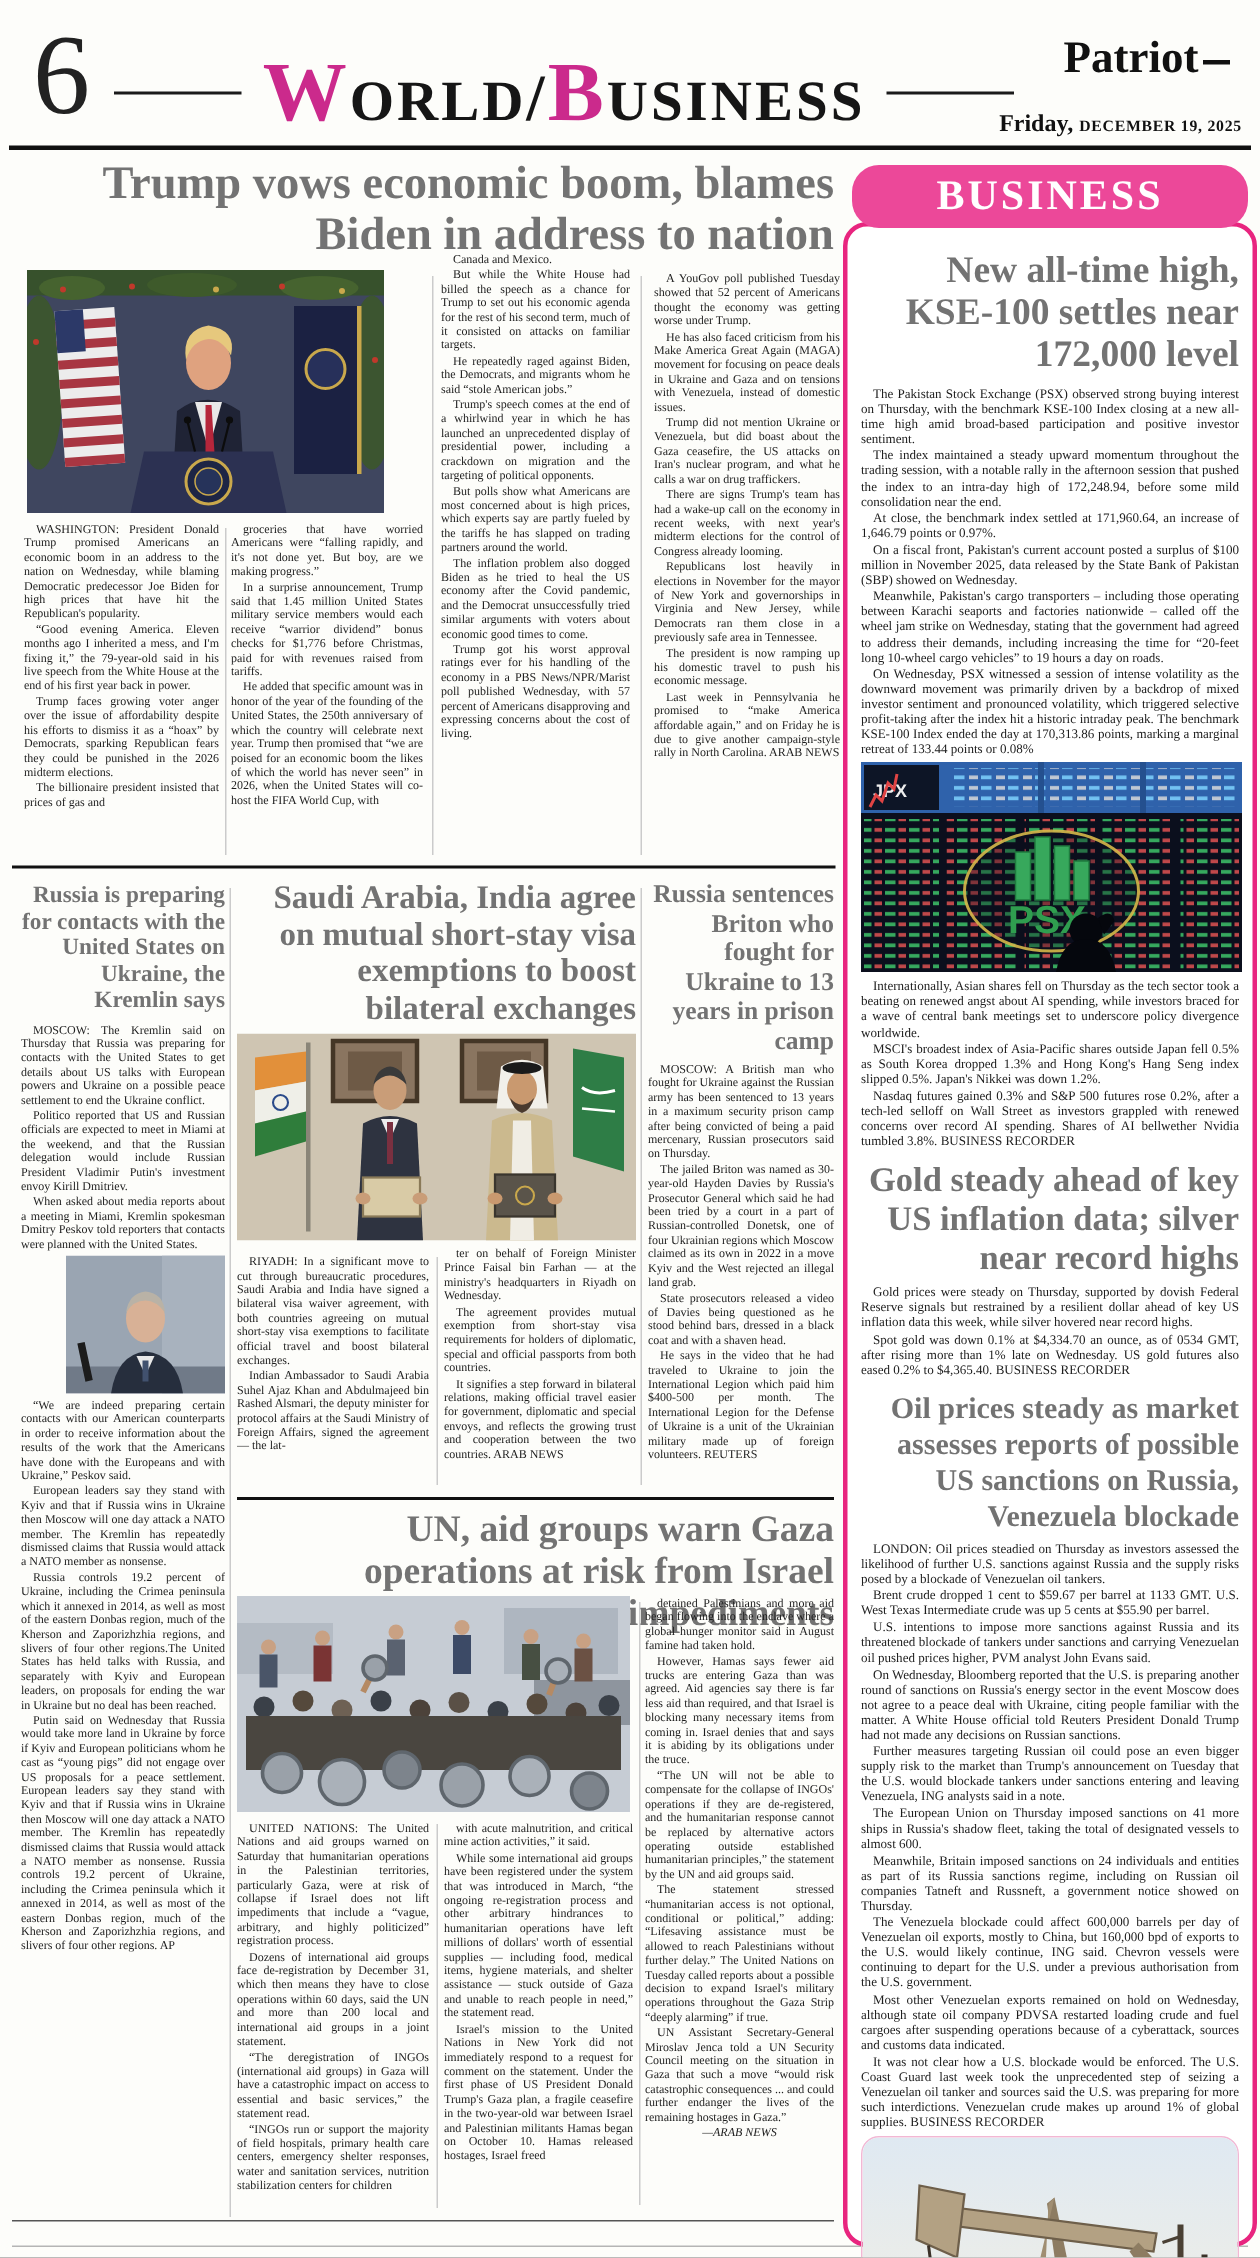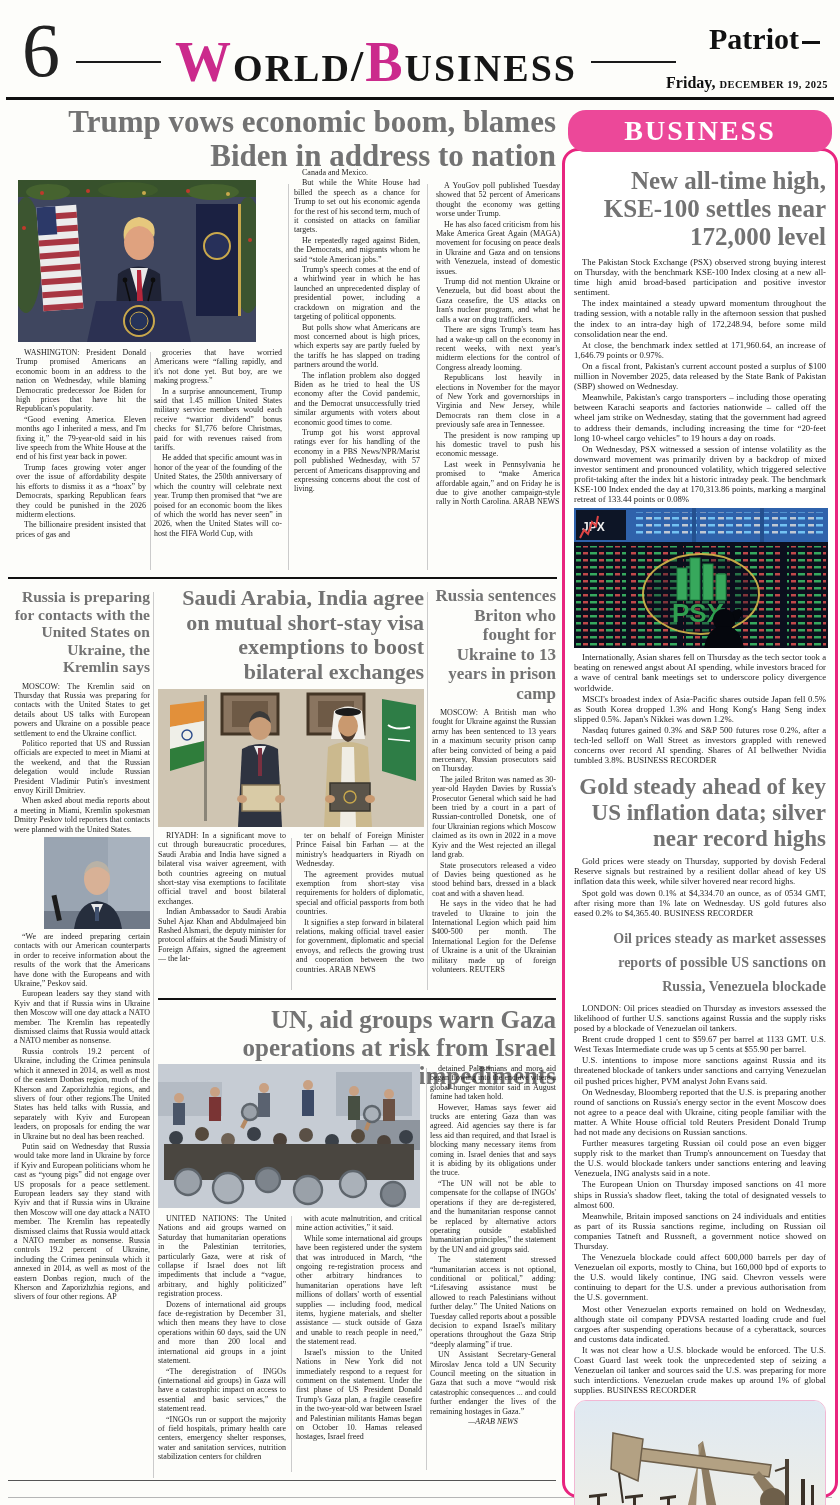--- a/index.html
+++ b/index.html
@@ -47,7 +47,7 @@
   #saudi { position:absolute; left:158px; top:586px; width:266px; height:410px; overflow:hidden; }
   #saudi .headline { font-size:22px; line-height:24.5px; margin-bottom:5px; }
   #saudi-photo { width:266px; height:138px; margin-bottom:4px; }
-  #saudi-cols { display:flex; gap:10px; }
+  #saudi-cols { display:flex; gap:10px;align-items:center; }
   #saudi-cols .col { width:128px; }
 
   #briton { position:absolute; left:432px; top:586px; width:124px; height:404px; overflow:hidden; }

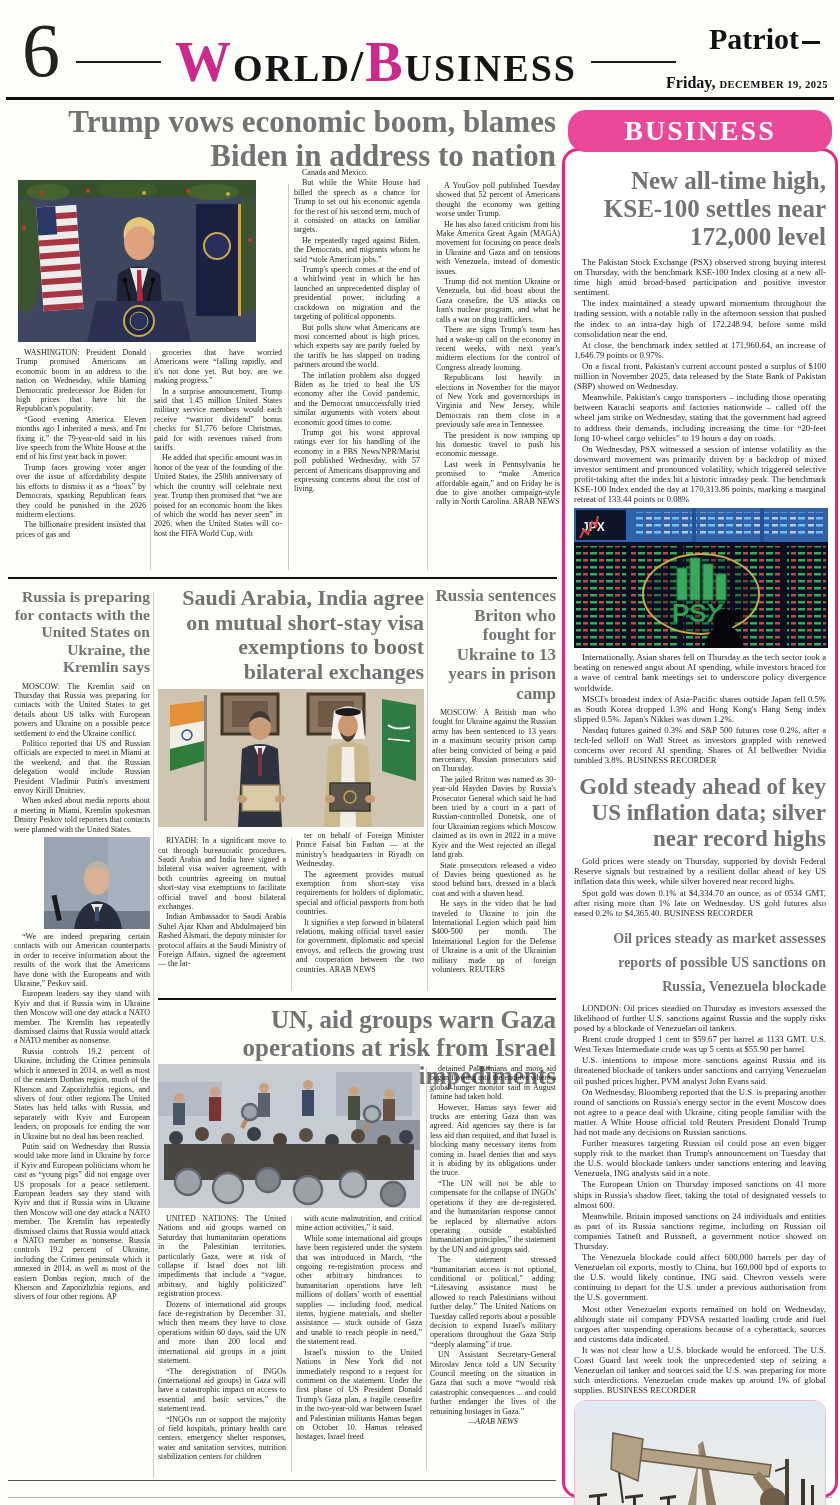--- a/index.html
+++ b/index.html
@@ -77,7 +77,7 @@
   }
   #kse-headline  { font-size:25px; line-height:28px; margin:10px 0 6px; }
   #gold-headline { font-size:23px; line-height:26px; margin:9px 0 4px; }
-  #oil-headline  { font-size:14px; line-height:24px; margin:9px 0 4px; }
+  #oil-headline  { font-size:20px; line-height:24px; margin:9px 0 4px; }
   #psx-photo { width:100%; height:140px; margin:4px 0; }
   #oil-photo { width:100%; height:150px; margin-top:5px; border-radius:12px; overflow:hidden; border:1px solid #f2b7d4; }
   #oil-photo svg { display:block; }

